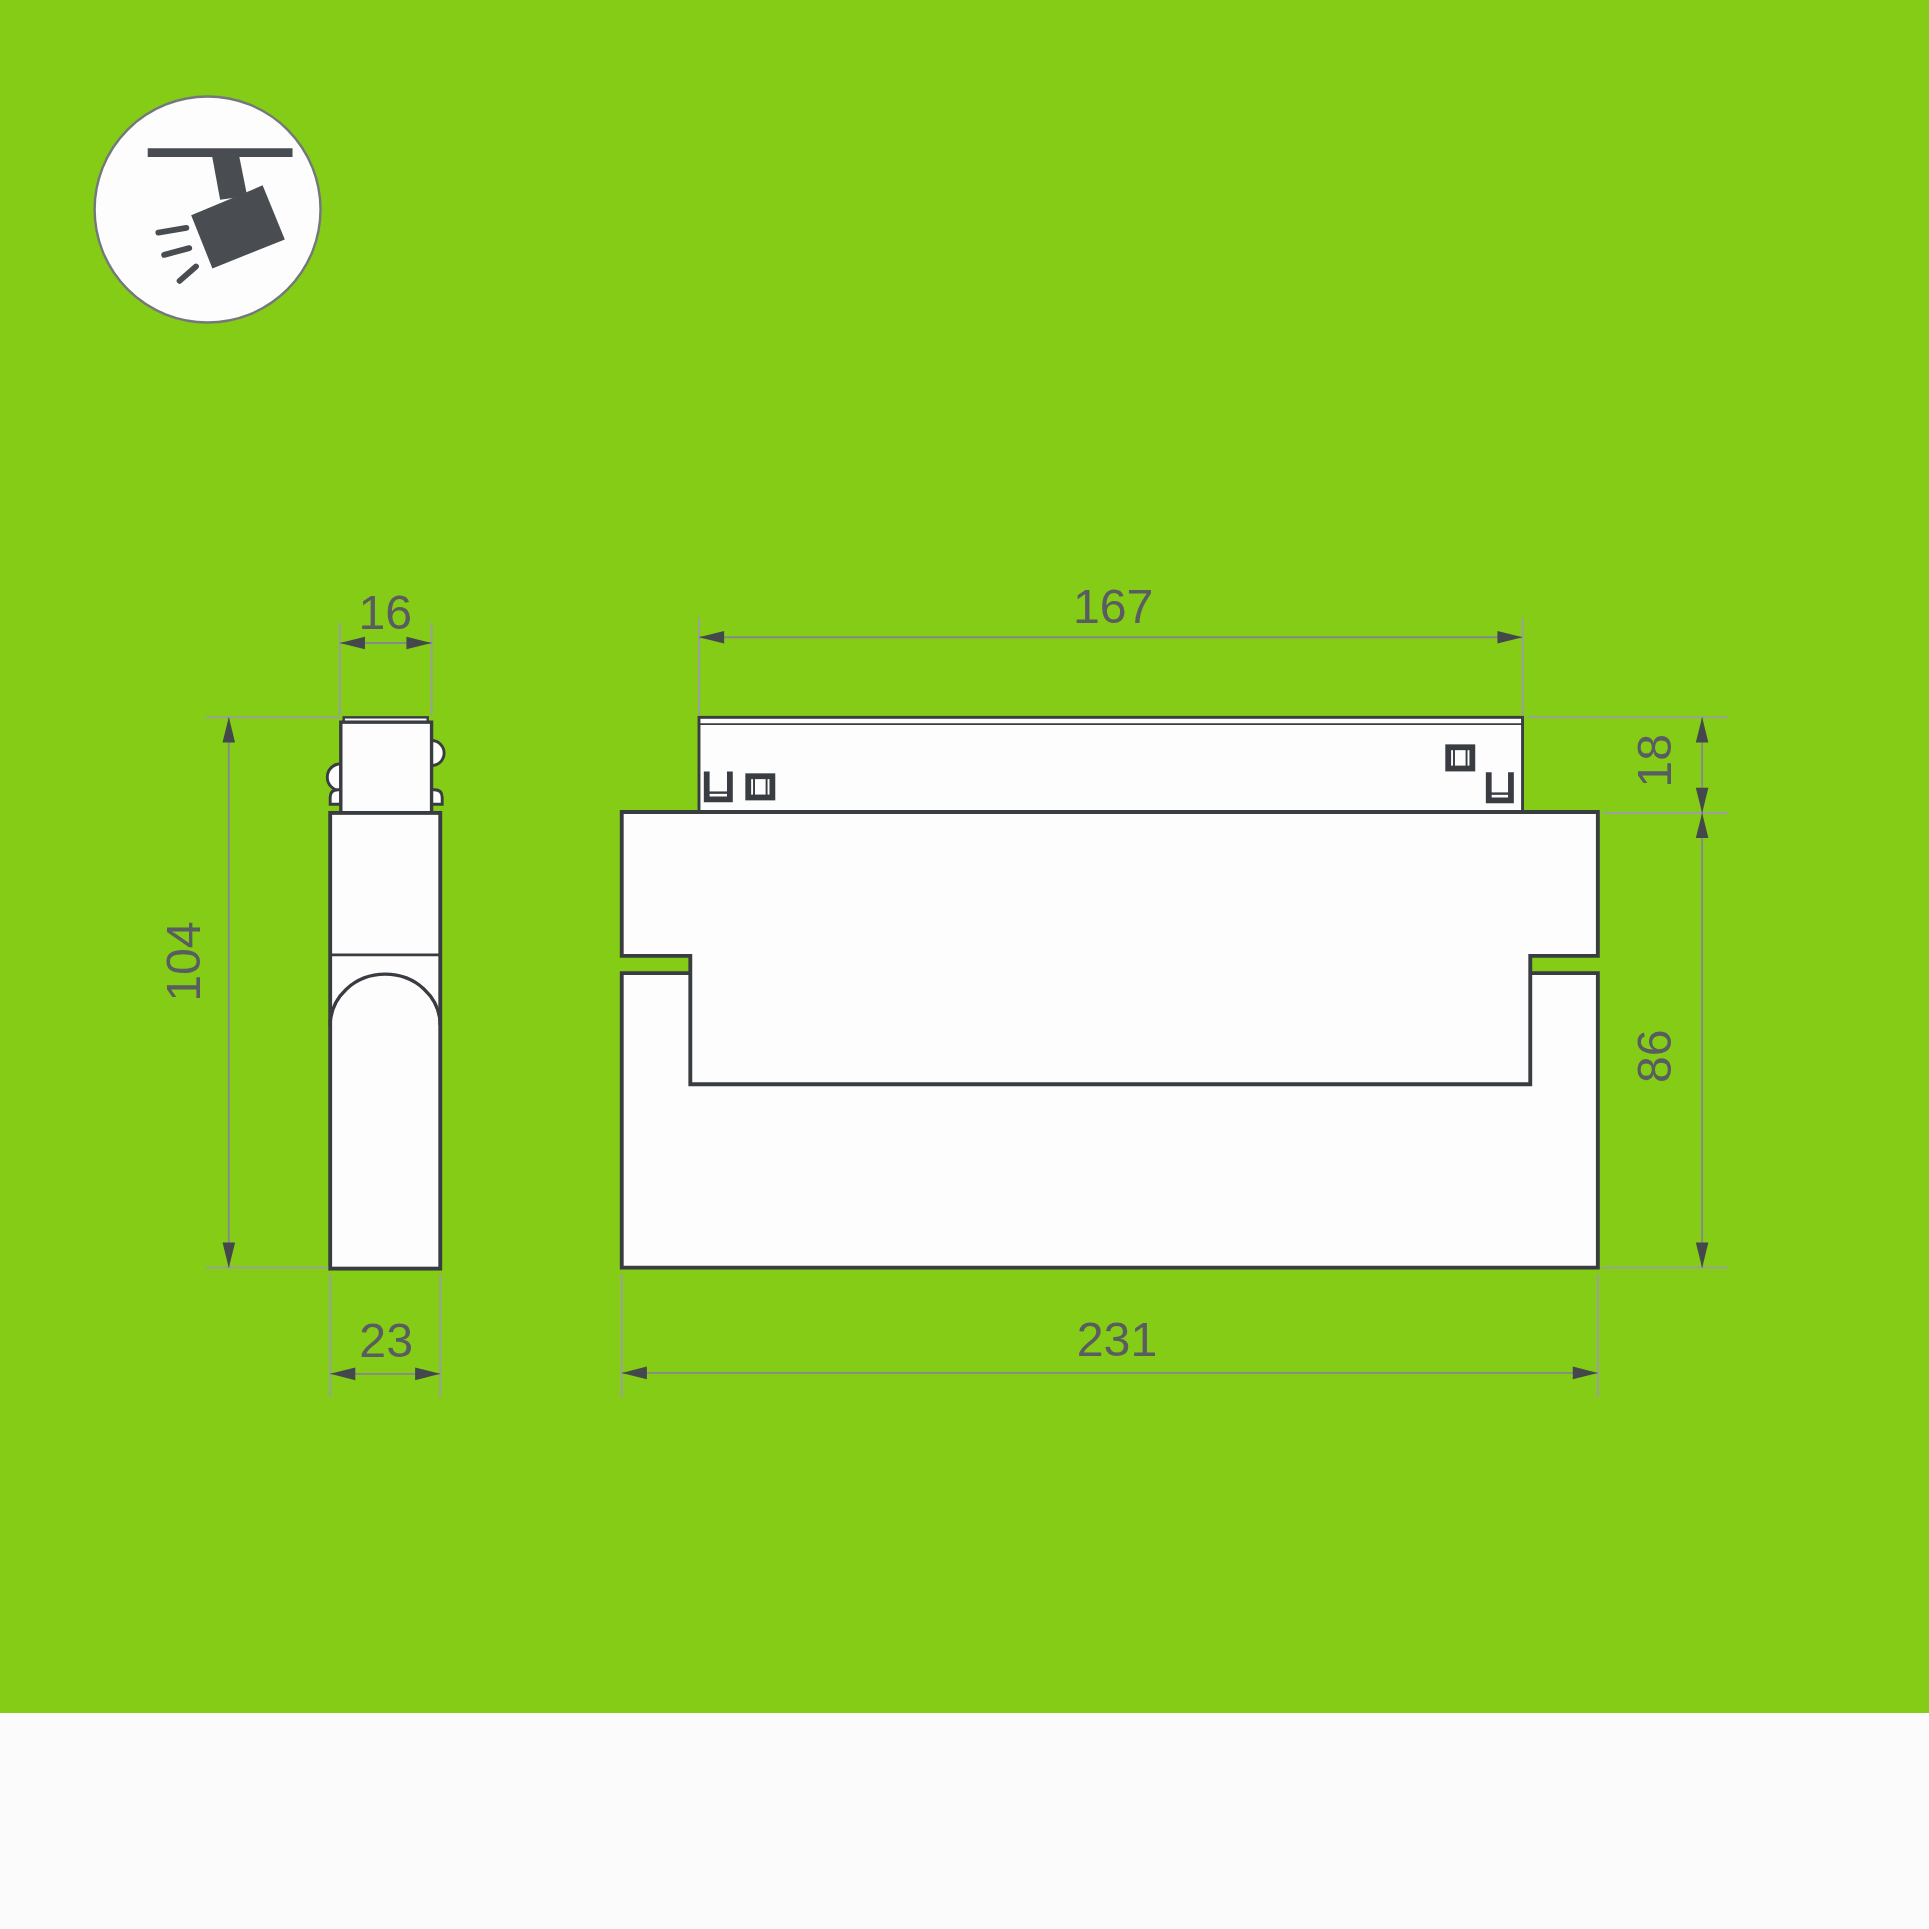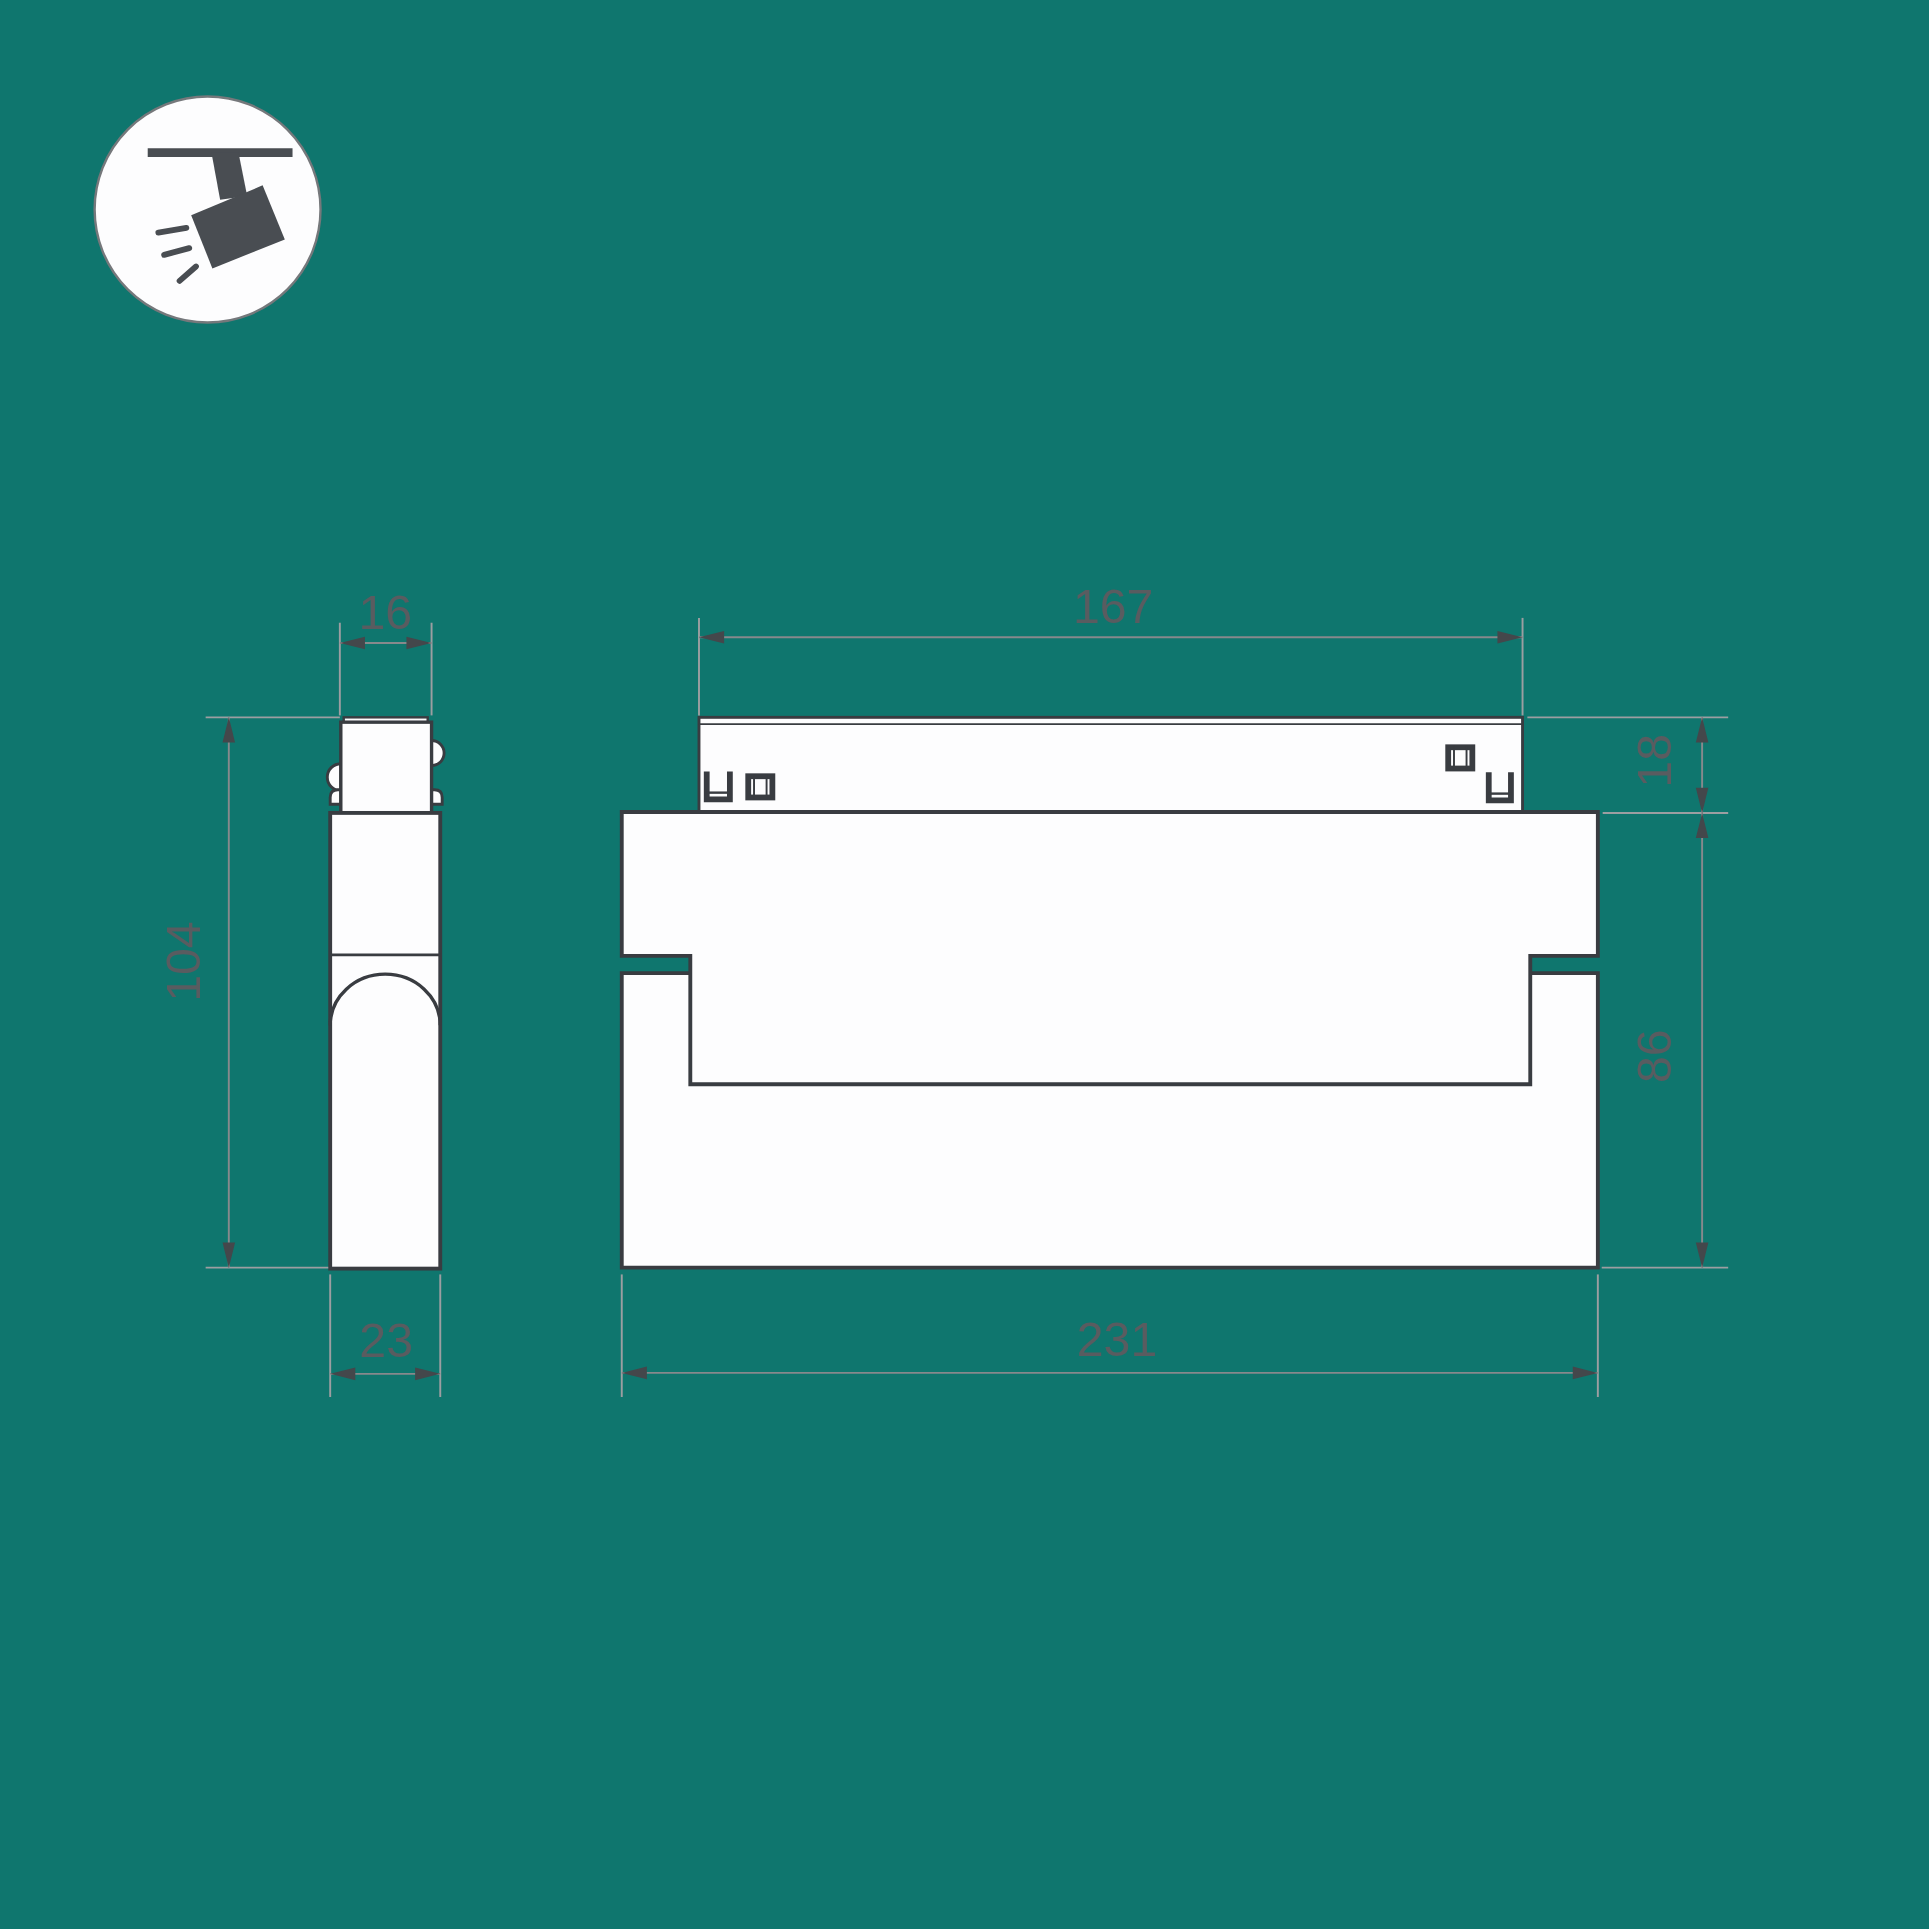--- a/index.html
+++ b/index.html
@@ -3,7 +3,7 @@
 <meta charset="utf-8">
 <style>
   html,body{margin:0;padding:0;background:#fbfbfc;}
-  .canvas{position:relative;width:1929px;height:1929px;background:#0f766e;overflow:hidden;
+  .canvas{position:relative;width:1929px;height:1713px;background:#84cc16;overflow:hidden;
           font-family:"Liberation Sans","DejaVu Sans",sans-serif;}
   svg{position:absolute;left:0;top:0;}
   text{font-family:"Liberation Sans","DejaVu Sans",sans-serif;font-size:50px;fill:#595c60;}

